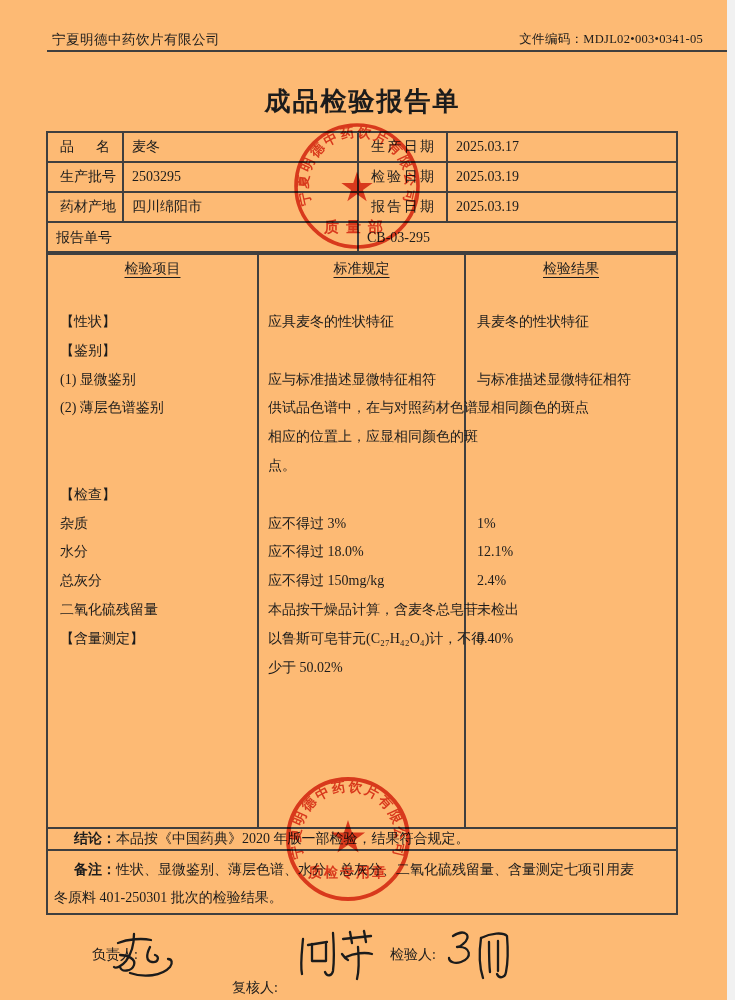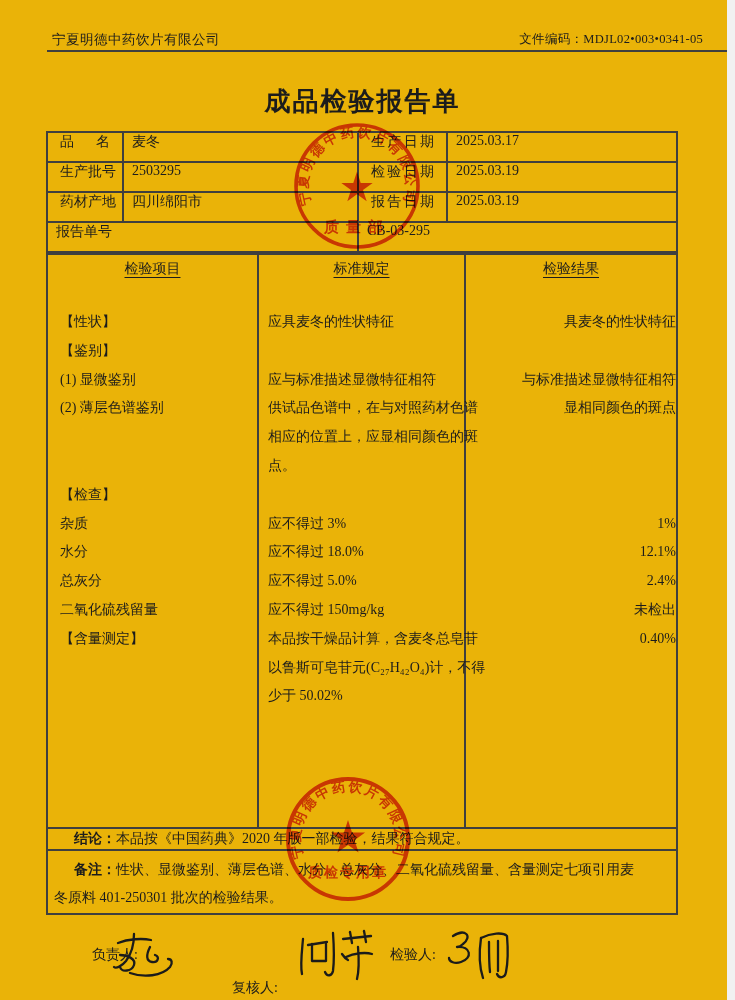--- a/index.html
+++ b/index.html
@@ -14,7 +14,7 @@
     font-family:"Liberation Serif","DejaVu Serif",serif;
     color:var(--ink);
   }
-  .page{position:absolute;inset:0;background:#eab308;}
+  .page{position:absolute;inset:0;background:#fdba74;}
   .scan-band{position:absolute;right:0;top:0;width:8px;height:100%;background:#f1f1f1;}
 
   

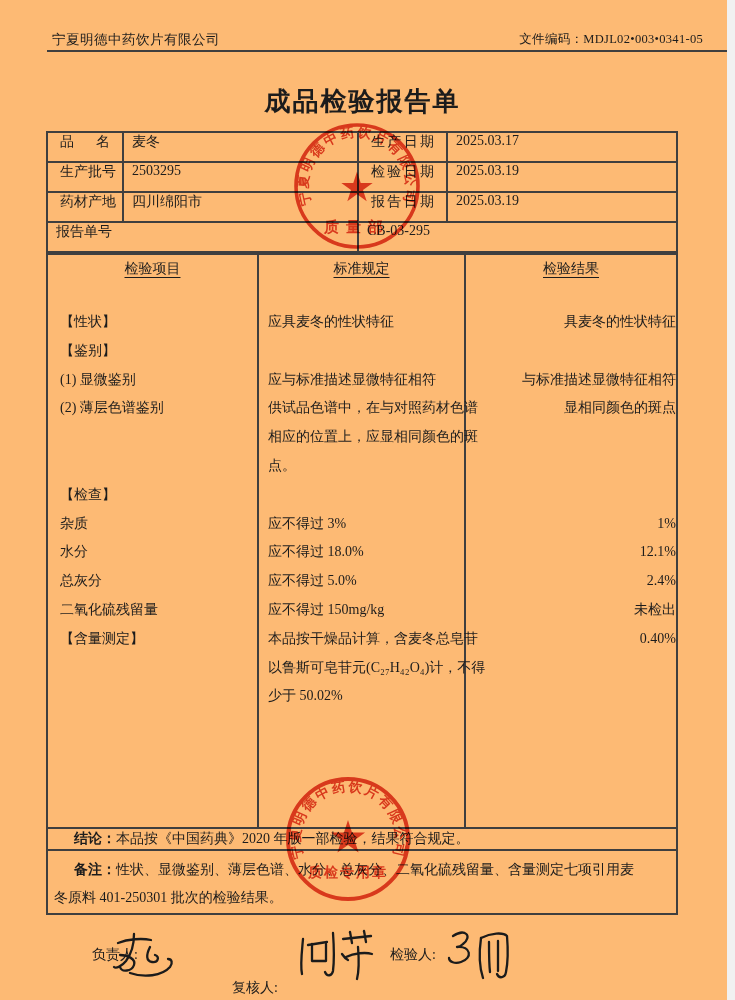--- a/index.html
+++ b/index.html
@@ -36,7 +36,7 @@
   }
   .info-table .cell{
     border-right:2px solid var(--line);border-bottom:2px solid var(--line);
-    display:flex;padding:0 8px;white-space:nowrap;overflow:visible;
+    display:flex;align-items:center;padding:0 8px;white-space:nowrap;overflow:visible;
   }
   .info-table .cell.lastcol{border-right:none;}
   .info-table .cell.lastrow{border-bottom:none;}

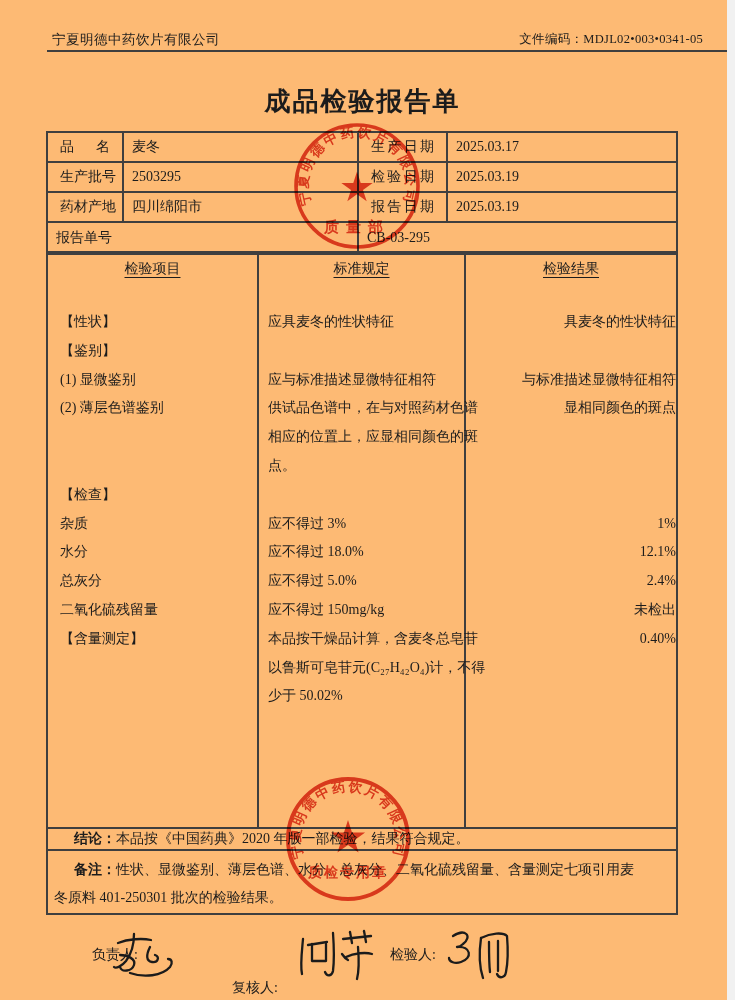--- a/index.html
+++ b/index.html
@@ -60,7 +60,7 @@
   .tline{height:28.8px;line-height:28.8px;white-space:nowrap;overflow:visible;}
   .insp-col.c1 .tline{padding-left:12px;}
   .insp-col.c2 .tline{padding-left:9px;}
-  .insp-col.c3 .tline{padding-left:11px;text-align:right;}
+  .insp-col.c3 .tline{padding-left:11px;}
 
   .conclusion-row{
     height:22px;border-top:2px solid var(--line);

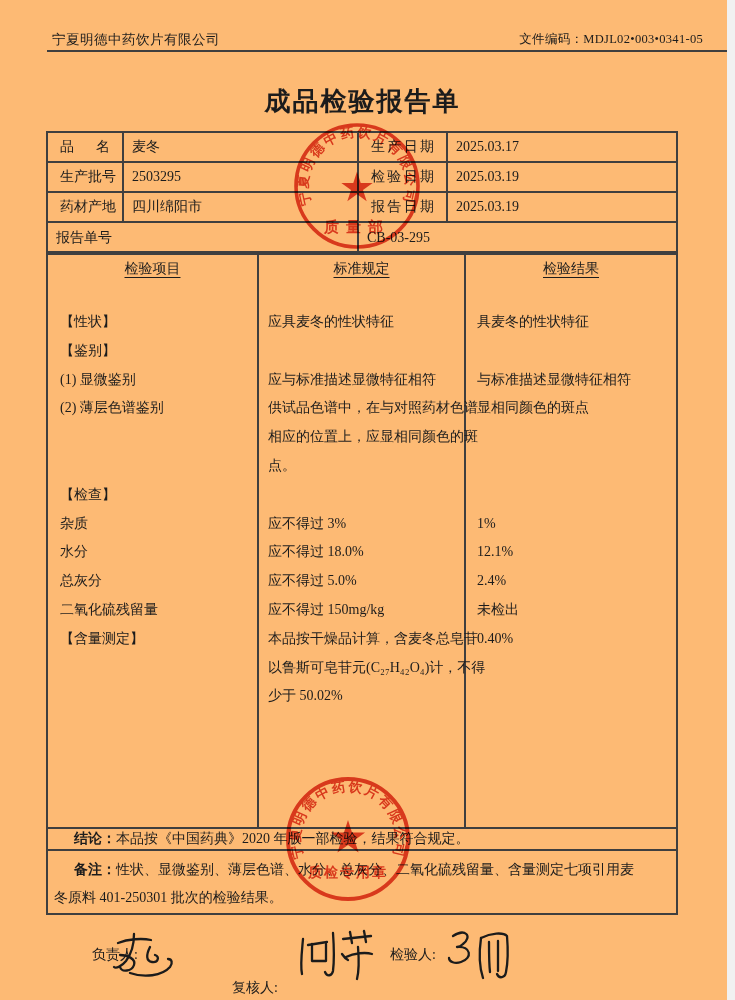--- a/index.html
+++ b/index.html
@@ -167,7 +167,6 @@
             <div class="tline"></div>
             <div class="tline">应不得过 3%</div>
             <div class="tline">应不得过 18.0%</div>
-            <div class="tline">应不得过 5.0%</div>
             <div class="tline">应不得过 150mg/kg</div>
             <div class="tline">本品按干燥品计算，含麦冬总皂苷</div>
             <div class="tline">以鲁斯可皂苷元(C₂₇H₄₂O₄)计，不得</div>

